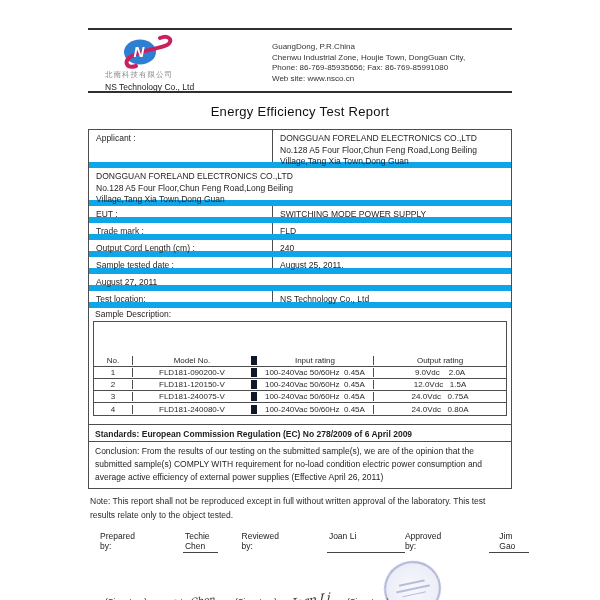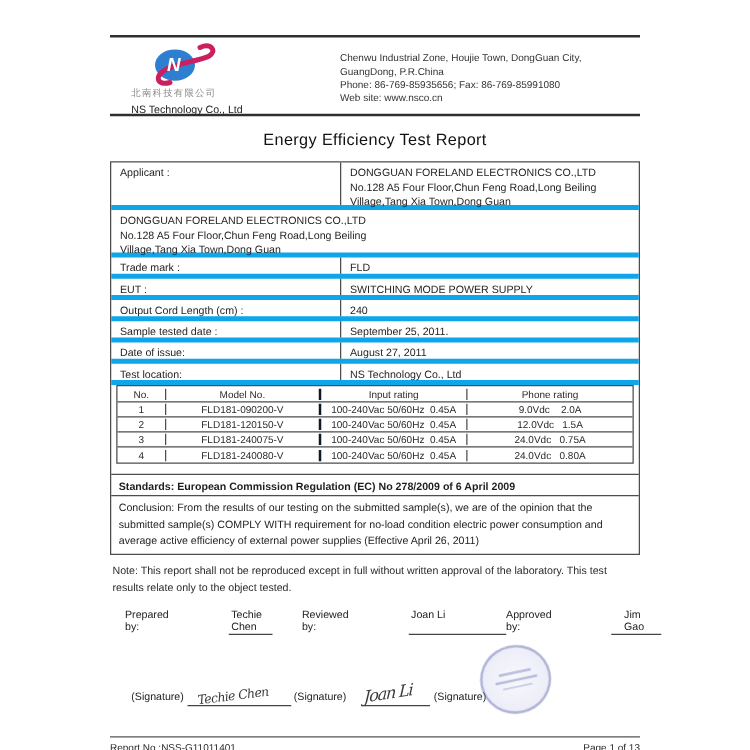--- a/index.html
+++ b/index.html
@@ -101,8 +101,8 @@
       <div class="company-en">NS Technology Co., Ltd</div>
     </div>
     <div class="header-right">
+      <div>GuangDong, P.R.China</div>
       <div>Chenwu Industrial Zone, Houjie Town, DongGuan City,</div>
-      <div>GuangDong, P.R.China</div>
       <div>Phone: 86-769-85935656; Fax: 86-769-85991080</div>
       <div>Web site: www.nsco.cn</div>
     </div>

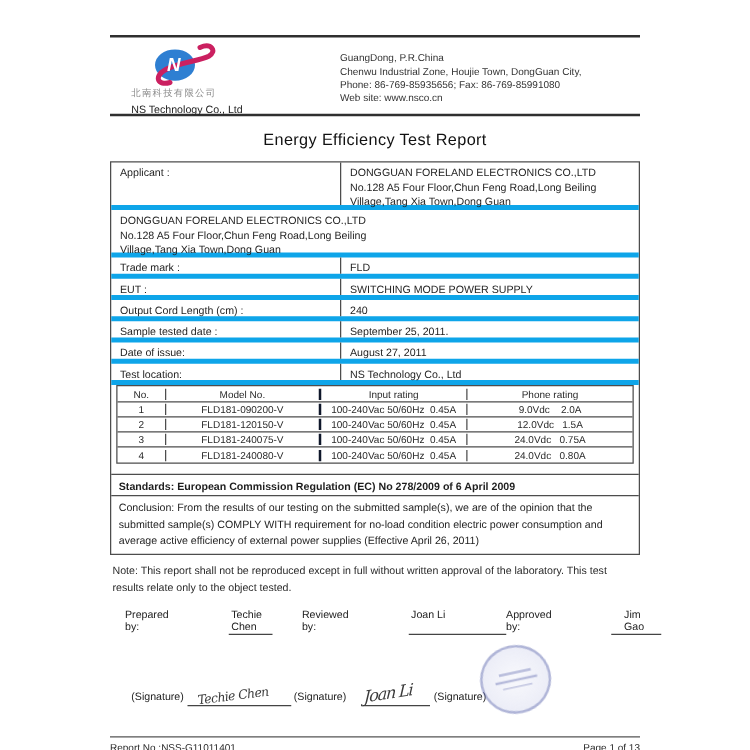--- a/index.html
+++ b/index.html
@@ -27,7 +27,7 @@
 
   .outer-box { border:1px solid #4d4d4d; }
 
-  .info-row { display:flex; border-bottom:4px solid #0ea5e9; font-size:8.5px; }
+  .info-row { display:flex; border-bottom:6px solid #0ea5e9; font-size:8.5px; }
   .info-row .label { width:184px; border-right:1px solid #4d4d4d; padding:3px 0 0 7px; }
   .info-row .value { flex:1; padding:3px 0 0 7px; }
   .h-multi { height:38px; }

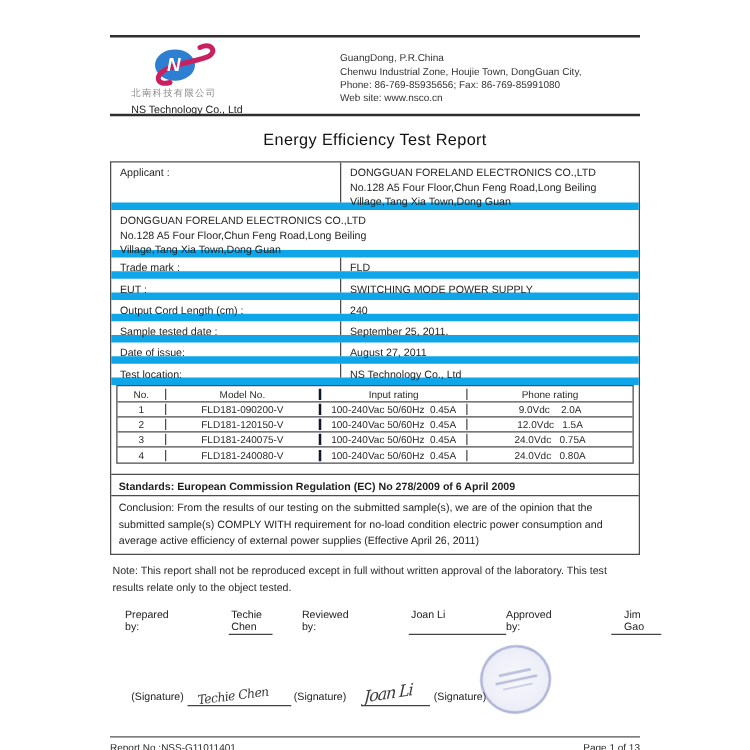--- a/index.html
+++ b/index.html
@@ -130,13 +130,13 @@
     </div>
 
     <div class="info-row h-single">
+      <div class="label">EUT :</div>
+      <div class="value">SWITCHING MODE POWER SUPPLY</div>
+    </div>
+
+    <div class="info-row h-single">
       <div class="label">Trade mark :</div>
       <div class="value">FLD</div>
-    </div>
-
-    <div class="info-row h-single">
-      <div class="label">EUT :</div>
-      <div class="value">SWITCHING MODE POWER SUPPLY</div>
     </div>
 
     <div class="info-row h-single">

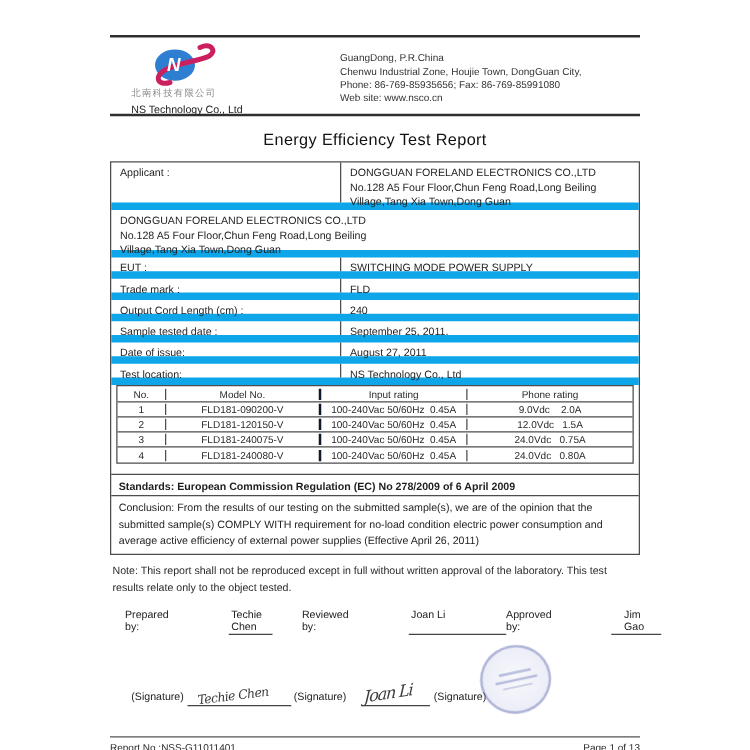--- a/index.html
+++ b/index.html
@@ -146,7 +146,7 @@
 
     <div class="info-row h-single">
       <div class="label">Sample tested date :</div>
-      <div class="value">September 25, 2011.</div>
+      <div class="value">August 25, 2011.</div>
     </div>
 
     <div class="info-row h-single">

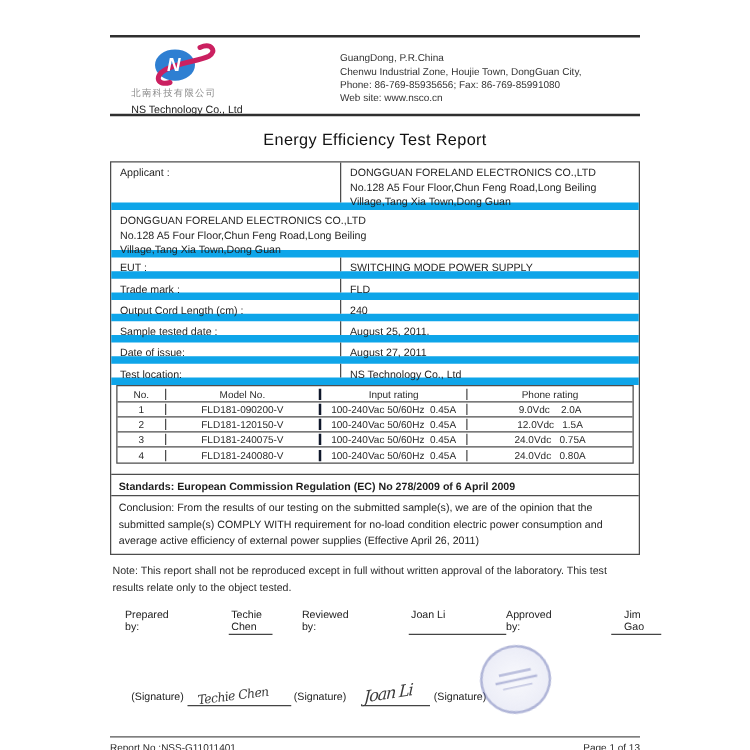--- a/index.html
+++ b/index.html
@@ -150,7 +150,6 @@
     </div>
 
     <div class="info-row h-single">
-      <div class="label">Date of issue:</div>
       <div class="value">August 27, 2011</div>
     </div>
 

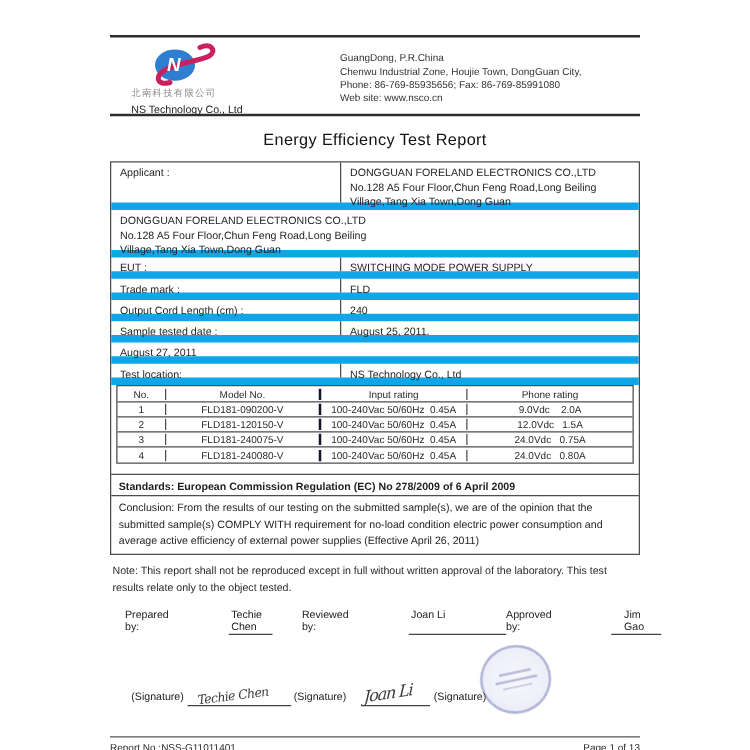--- a/index.html
+++ b/index.html
@@ -158,6 +158,7 @@
       <div class="value">NS Technology Co., Ltd</div>
     </div>
 
+    <div class="sample-desc">Sample Description:</div>
 
     <div class="sub-table">
       <div class="st-row st-head">

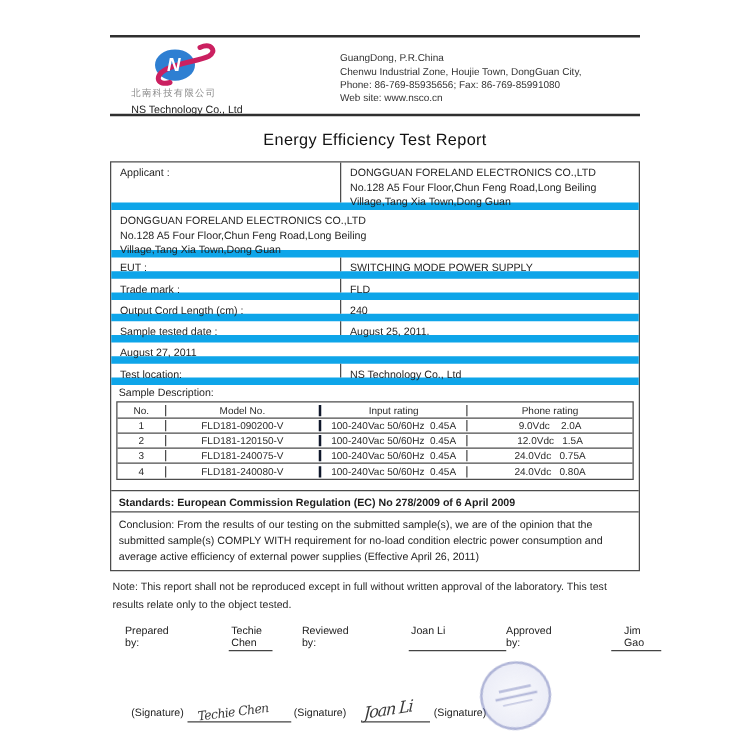--- a/index.html
+++ b/index.html
@@ -40,7 +40,7 @@
   .sub-table { margin:0 4px; border:1px solid #4d4d4d; font-size:8px; color:#2a2a2a; }
   .st-row { display:flex; border-bottom:1px solid #4d4d4d; height:12px; align-items:center; }
   .st-row:last-child { border-bottom:none; }
-  .st-head { height:13px; }
+  .st-head { height:13px;margin-top:32px; }
   .st-cell { text-align:center; white-space:pre; overflow:hidden; }
   .c-no    { width:9.5%;  border-right:1px solid #4d4d4d; }
   .c-model { width:30%;   border-right:2px solid #0f172a; }

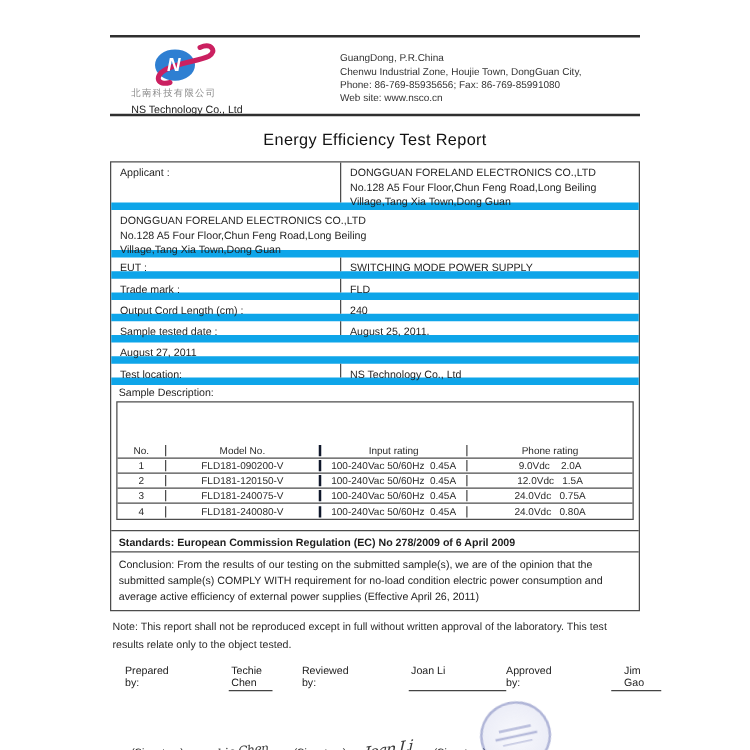--- a/index.html
+++ b/index.html
@@ -43,7 +43,7 @@
   .st-head { height:13px;margin-top:32px; }
   .st-cell { text-align:center; white-space:pre; overflow:hidden; }
   .c-no    { width:9.5%;  border-right:1px solid #4d4d4d; }
-  .c-model { width:30%;   border-right:2px solid #0f172a; }
+  .c-model { width:30%;   border-right:6px solid #0f172a; }
   .c-input { width:28.5%; border-right:1px solid #4d4d4d; }
   .c-output{ width:32%; }
 

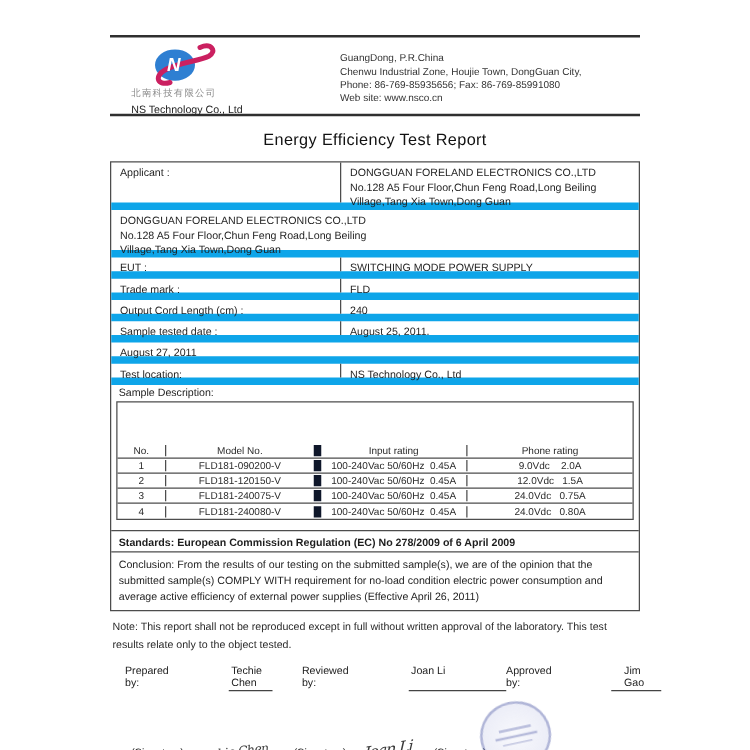--- a/index.html
+++ b/index.html
@@ -165,7 +165,7 @@
         <div class="st-cell c-no">No.</div>
         <div class="st-cell c-model">Model No.</div>
         <div class="st-cell c-input">Input rating</div>
-        <div class="st-cell c-output">Phone rating</div>
+        <div class="st-cell c-output">Output rating</div>
       </div>
       <div class="st-row">
         <div class="st-cell c-no">1</div>

